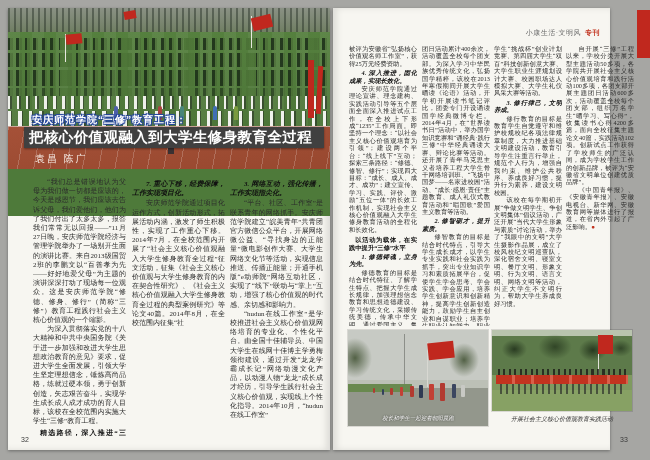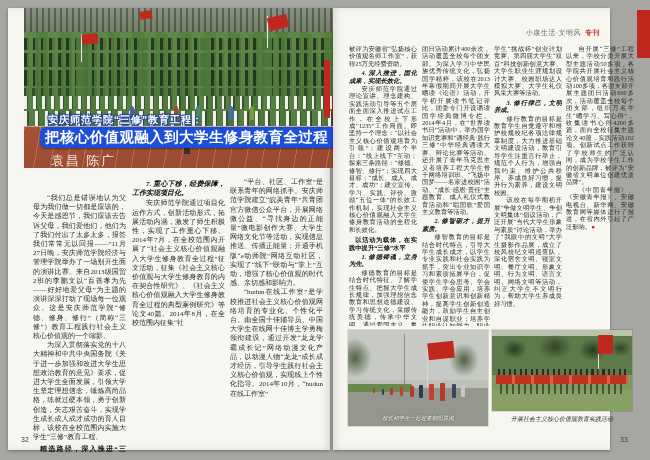--- a/index.html
+++ b/index.html
@@ -13,7 +13,7 @@
   #edge-tab{position:absolute;left:637px;top:10px;width:13px;height:48px;background:#c0281e;}
 
   
-  #hero{position:absolute;left:16px;top:0;width:322px;height:160px;overflow:hidden;background:#4e7a3a;}
+  #hero{position:absolute;left:0;top:0;width:322px;height:208px;overflow:hidden;background:#4e7a3a;}
   .hero-top{position:absolute;left:0;top:0;width:322px;height:26px;
     background:repeating-linear-gradient(90deg,rgba(35,45,35,.45) 0 2px,transparent 2px 6px),linear-gradient(#8a9184,#6e7d60);}
   .hero-field{position:absolute;left:0;top:24px;width:322px;height:100px;

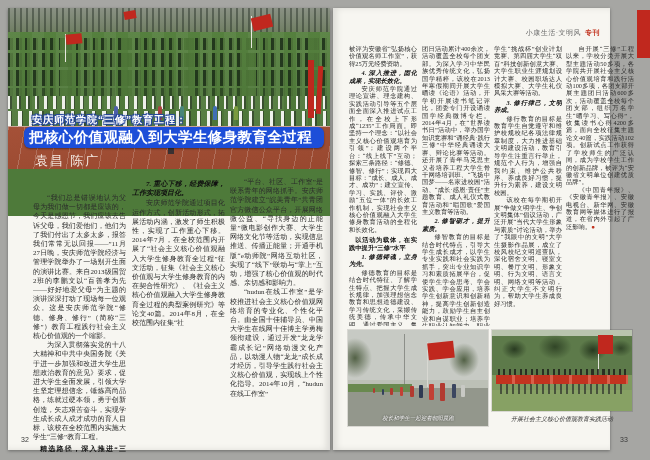--- a/index.html
+++ b/index.html
@@ -42,8 +42,8 @@
   
   #kicker{position:absolute;left:24px;top:105px;font-size:10px;font-weight:bold;color:#fff;letter-spacing:1px;
     text-shadow:1px 1px 0 #24459c,-1px 1px 0 #24459c,1px -1px 0 #24459c,-1px -1px 0 #24459c,0 0 3px #24459c;}
-  #title-banner{position:absolute;left:16px;top:119px;width:300px;height:21px;background:#1d4ed8;
-    box-shadow:0 1px 2px rgba(0,0,0,.4);border-radius:6px;}
+  #title-banner{position:absolute;left:16px;top:119px;width:300px;height:21px;background:#404040;
+    box-shadow:0 1px 2px rgba(0,0,0,.4);}
   #title-banner span{display:block;font-size:14.5px;font-weight:bold;color:#fff;line-height:21px;
     padding-left:5px;letter-spacing:.4px;white-space:nowrap;}
   #byline{position:absolute;left:27px;top:144px;font-size:13px;color:#f4e9e2;letter-spacing:2px;}

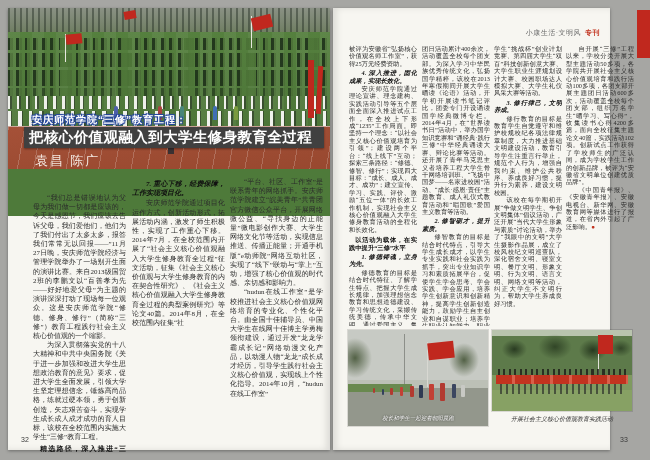--- a/index.html
+++ b/index.html
@@ -46,7 +46,7 @@
     box-shadow:0 1px 2px rgba(0,0,0,.4);}
   #title-banner span{display:block;font-size:14.5px;font-weight:bold;color:#fff;line-height:21px;
     padding-left:5px;letter-spacing:.4px;white-space:nowrap;}
-  #byline{position:absolute;left:27px;top:144px;font-size:13px;color:#f4e9e2;letter-spacing:2px;}
+  #byline{position:absolute;left:27px;top:144px;font-size:10px;color:#f4e9e2;letter-spacing:2px;}
 
   
   .col{position:absolute;overflow:hidden;color:#2b2b2b;text-align:justify;}

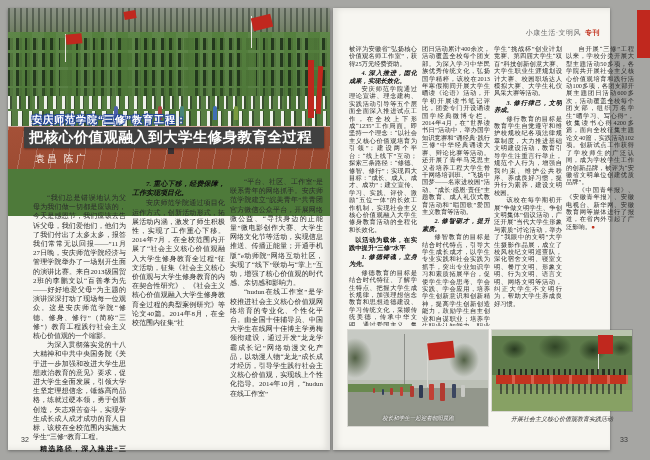--- a/index.html
+++ b/index.html
@@ -51,7 +51,7 @@
   
   .col{position:absolute;overflow:hidden;color:#2b2b2b;text-align:justify;}
   .lp-col{top:170px;width:93px;height:261px;font-size:7px;line-height:9.2px;}
-  #lp-c1{left:25px;margin-top:16px;} #lp-c2{left:124px;} #lp-c3{left:222px;}
+  #lp-c1{left:25px;} #lp-c2{left:124px;} #lp-c3{left:222px;}
   .rp-col{top:37px;width:68px;font-size:6.3px;line-height:7.4px;}
   #rp-c1{left:16px;height:281px;} #rp-c2{left:89px;height:281px;}
   #rp-c3{left:161px;height:262px;} #rp-c4{left:233px;height:262px;}

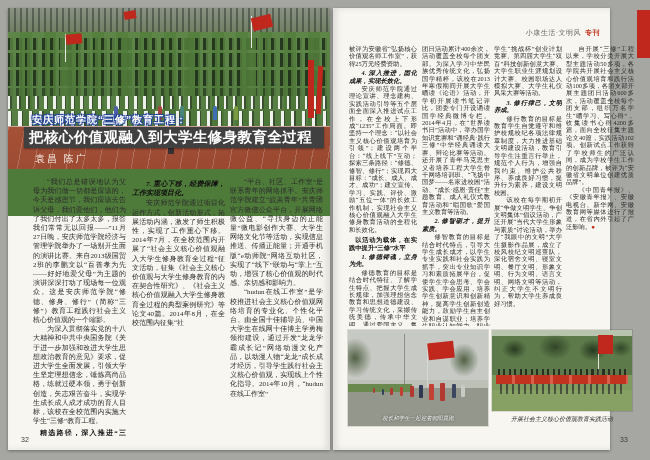--- a/index.html
+++ b/index.html
@@ -149,6 +149,7 @@
         <div class="para t-p">安庆师范学院通过项目化运作方式，创新活动形式，拓展活动内涵，激发了师生积极性，实现了工作重心下移。2014年7月，在全校范围内开展了“社会主义核心价值观融入大学生修身教育全过程”征文活动，征集《社会主义核心价值观与大学生修身教育的内在契合性研究》、《社会主义核心价值观融入大学生修身教育全过程的典型案例研究》等论文40篇。2014年8月，在全校范围内征集“社</div>
       </div>
     <div class="col lp-col" id="lp-c3">
+        <div class="para t-sh">3. 网络互动，强化传播，工作实现指尖化。</div>
         <div class="para t-p">“平台、社区、工作室”是联系青年的网络抓手。安庆师范学院建立“皖美青年”共青团官方微信公众平台，开展网络微公益、“寻找身边的正能量”微电影创作大赛、大学生网络文化节等活动，实现信息推送、传播正能量；开通手机版“e动师院”网络互动社区，实现了“线下”联动与“掌上”互动，增强了核心价值观的时代感、亲切感和影响力。</div>
         <div class="para t-p">“hudun在线工作室”是学校推进社会主义核心价值观网络培育的专业化、个性化平台。由全国十佳辅导员、中国大学生在线网十佳博主学勇梅领衔建设，通过开发“龙龙学霸成长记”网络动漫文化产品，以动漫人物“龙龙”成长成才经历，引导学生践行社会主义核心价值观，实现线上个性化指导。2014年10月，“hudun在线工作室”</div>
       </div>

